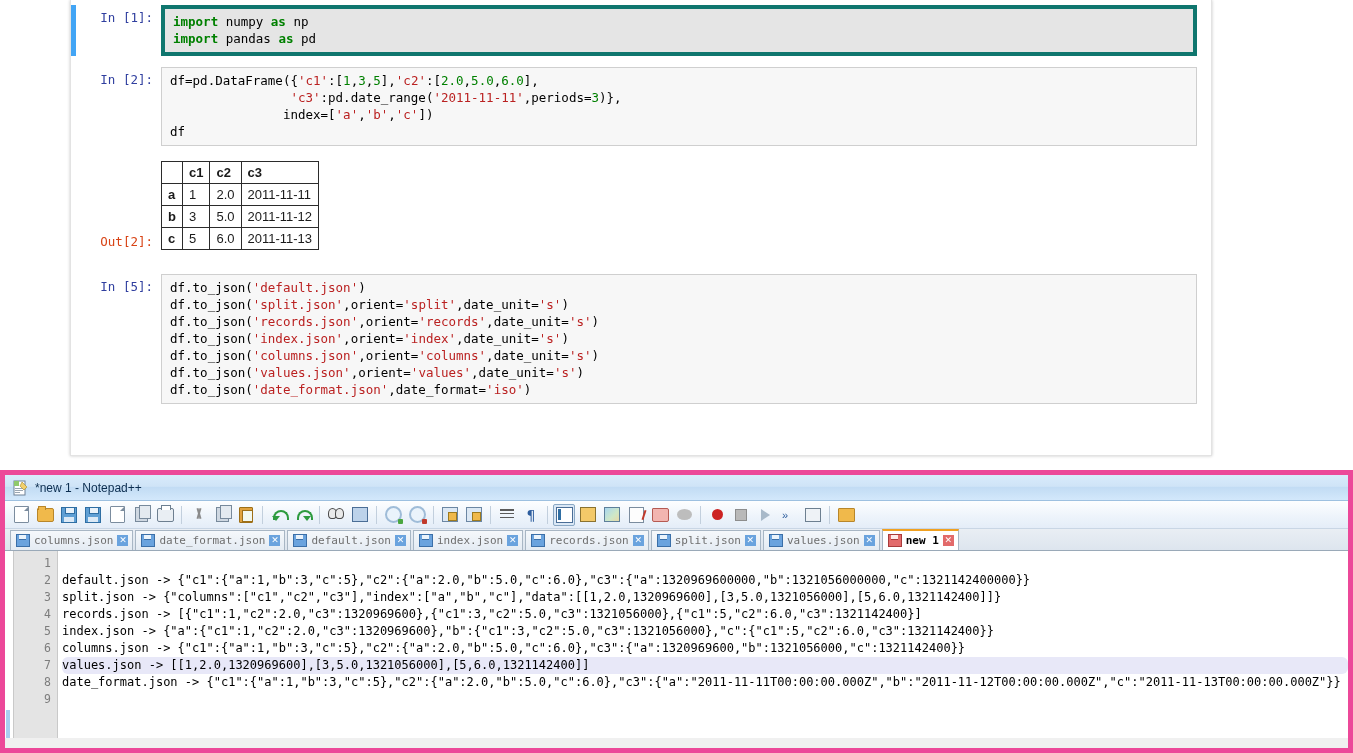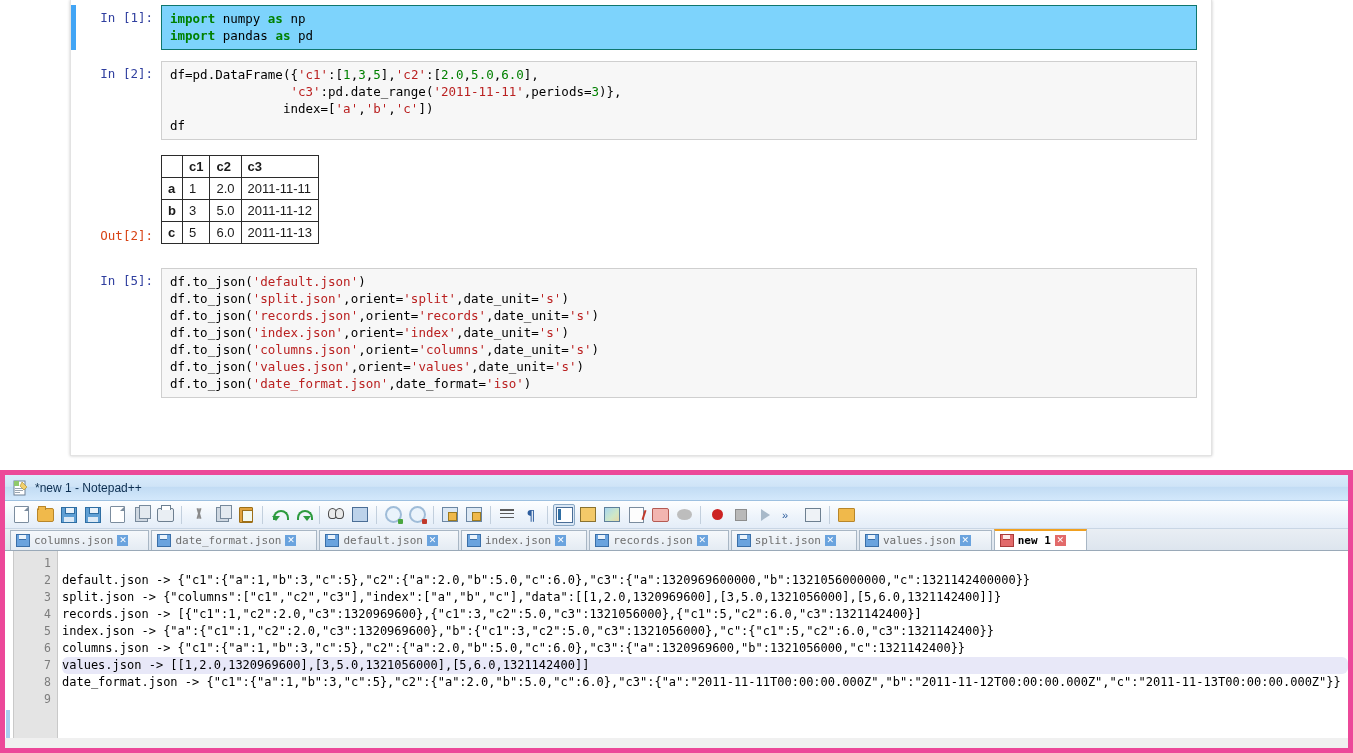--- a/index.html
+++ b/index.html
@@ -69,8 +69,8 @@
     overflow: hidden;
   }
   .cell.selected .input-area {
-    background: #7dd3fc;
-    border: 1px solid #0f766e;
+    background: #e5e5e5;
+    border: 4px solid #0f766e;
   }
   .cell.selected::before {
     content: "";

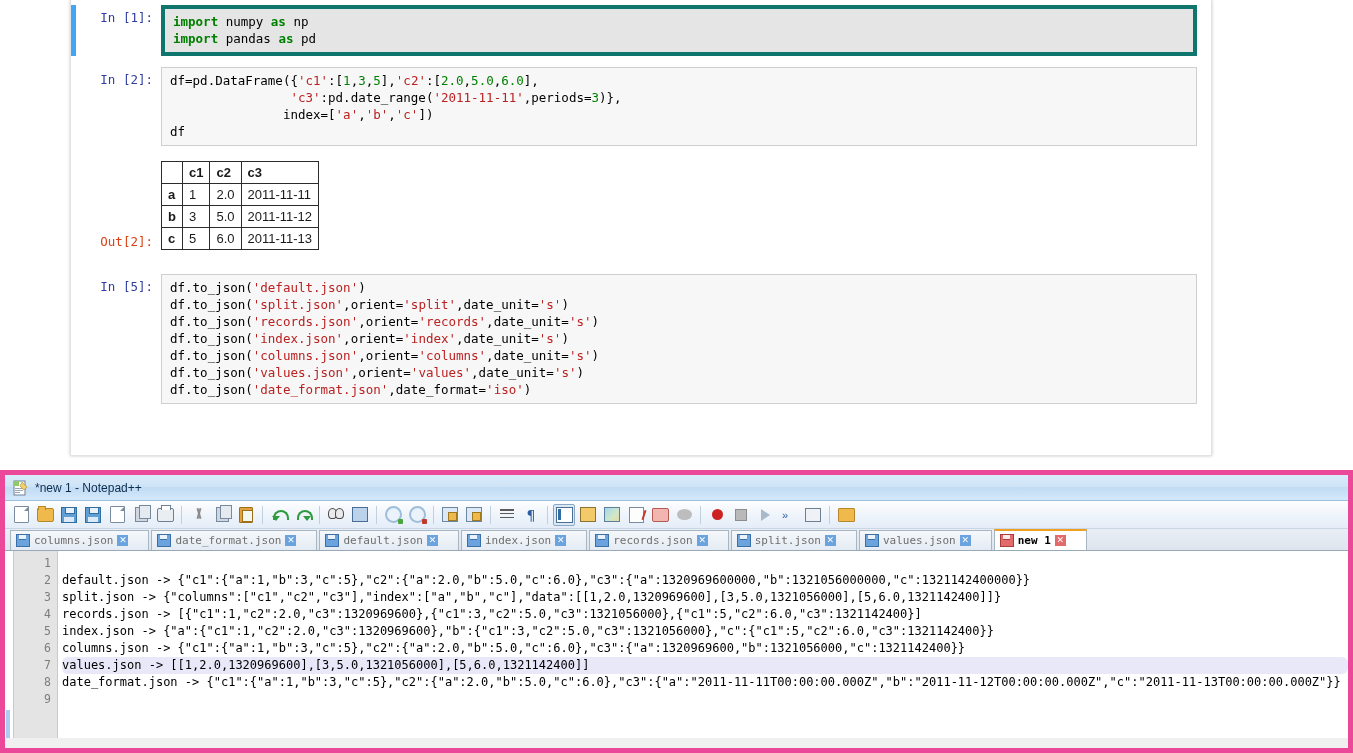--- a/index.html
+++ b/index.html
@@ -397,7 +397,7 @@
     height: 20px;
     display: flex;
     align-items: center;
-    padding: 0 20px 0 5px;
+    padding: 0 4px 0 5px;
     margin-right: 2px;
     background: linear-gradient(to bottom, #f5f8fb 0%, #e4ebf3 100%);
     border: 1px solid #a8b6c4;

